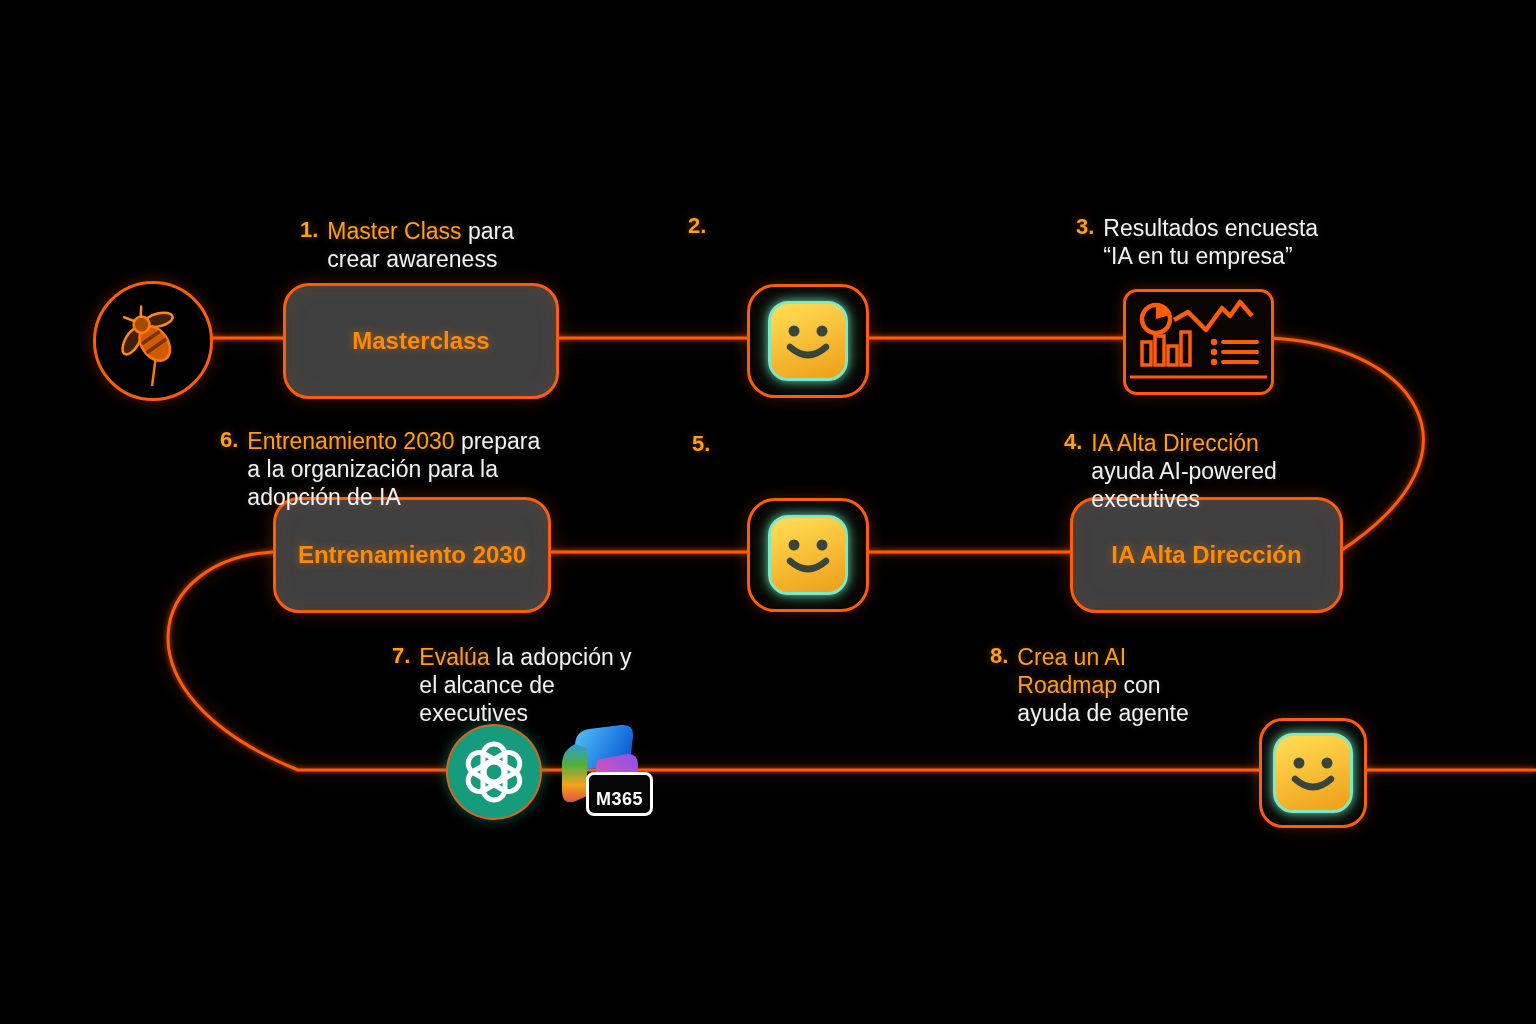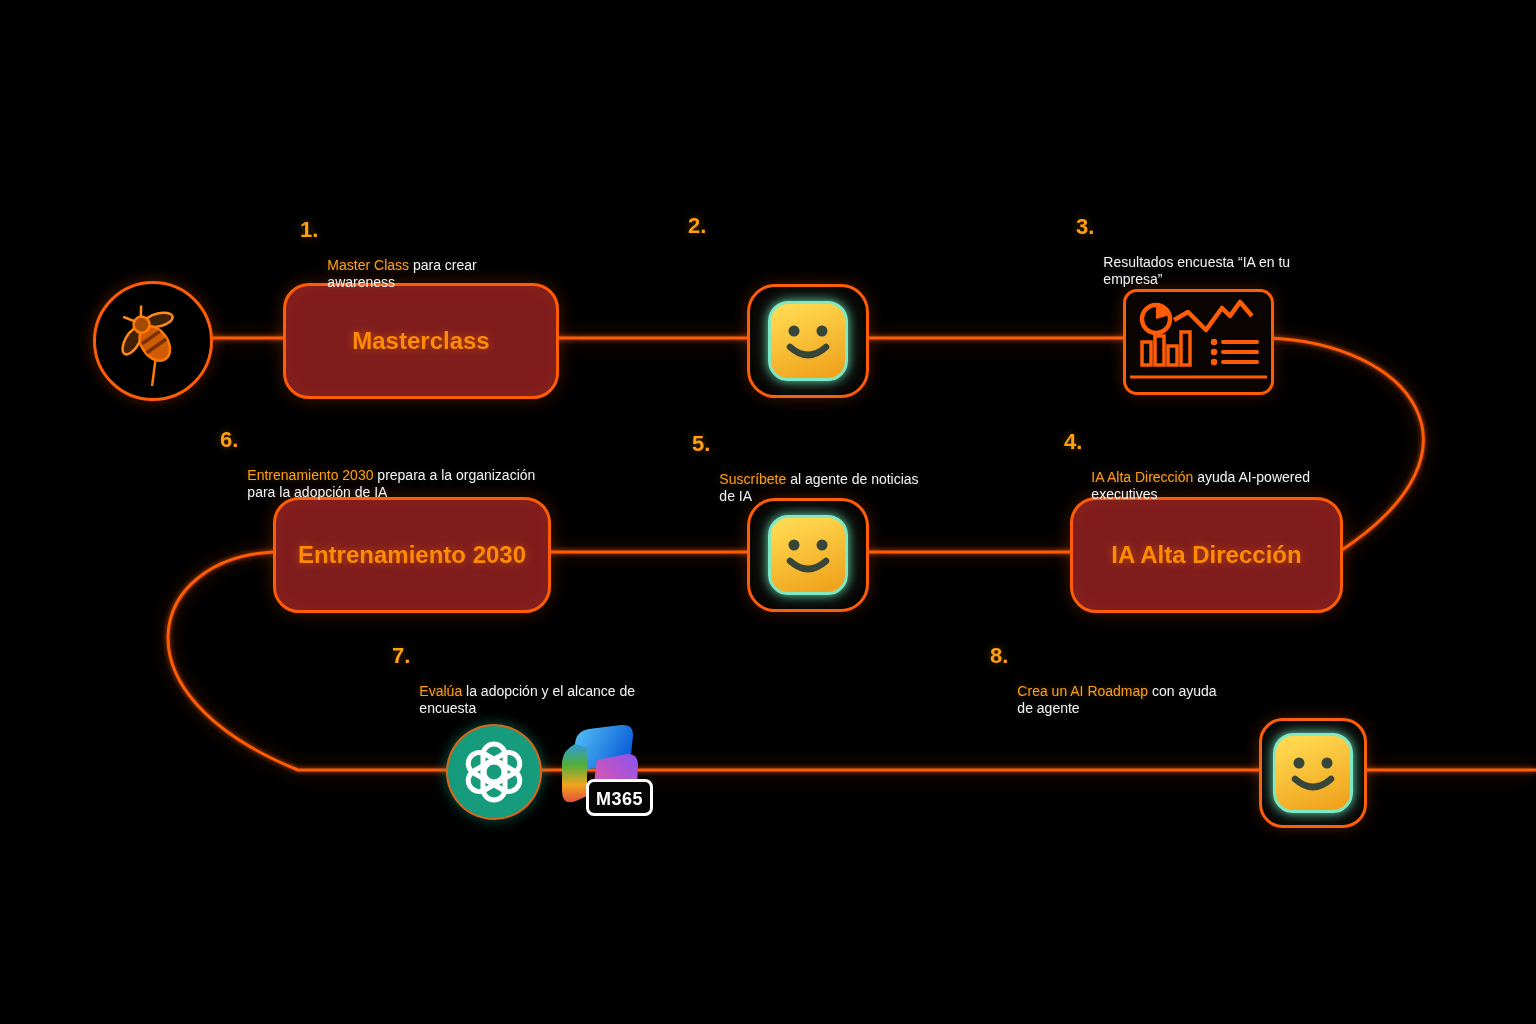--- a/index.html
+++ b/index.html
@@ -65,9 +65,8 @@
     padding-top:1px;text-shadow:0 0 8px rgba(255,160,20,.4);
   }
   .step .txt{
-    color:var(--body);font-size:14px;line-height:1.22;
+    color:var(--body);font-size:23px;line-height:1.22;
     text-shadow:0 0 6px rgba(255,255,255,.15);
-    margin-top:40px;
   }
   .step .accent{color:var(--accent);text-shadow:0 0 8px rgba(255,160,20,.35);}
 </style>

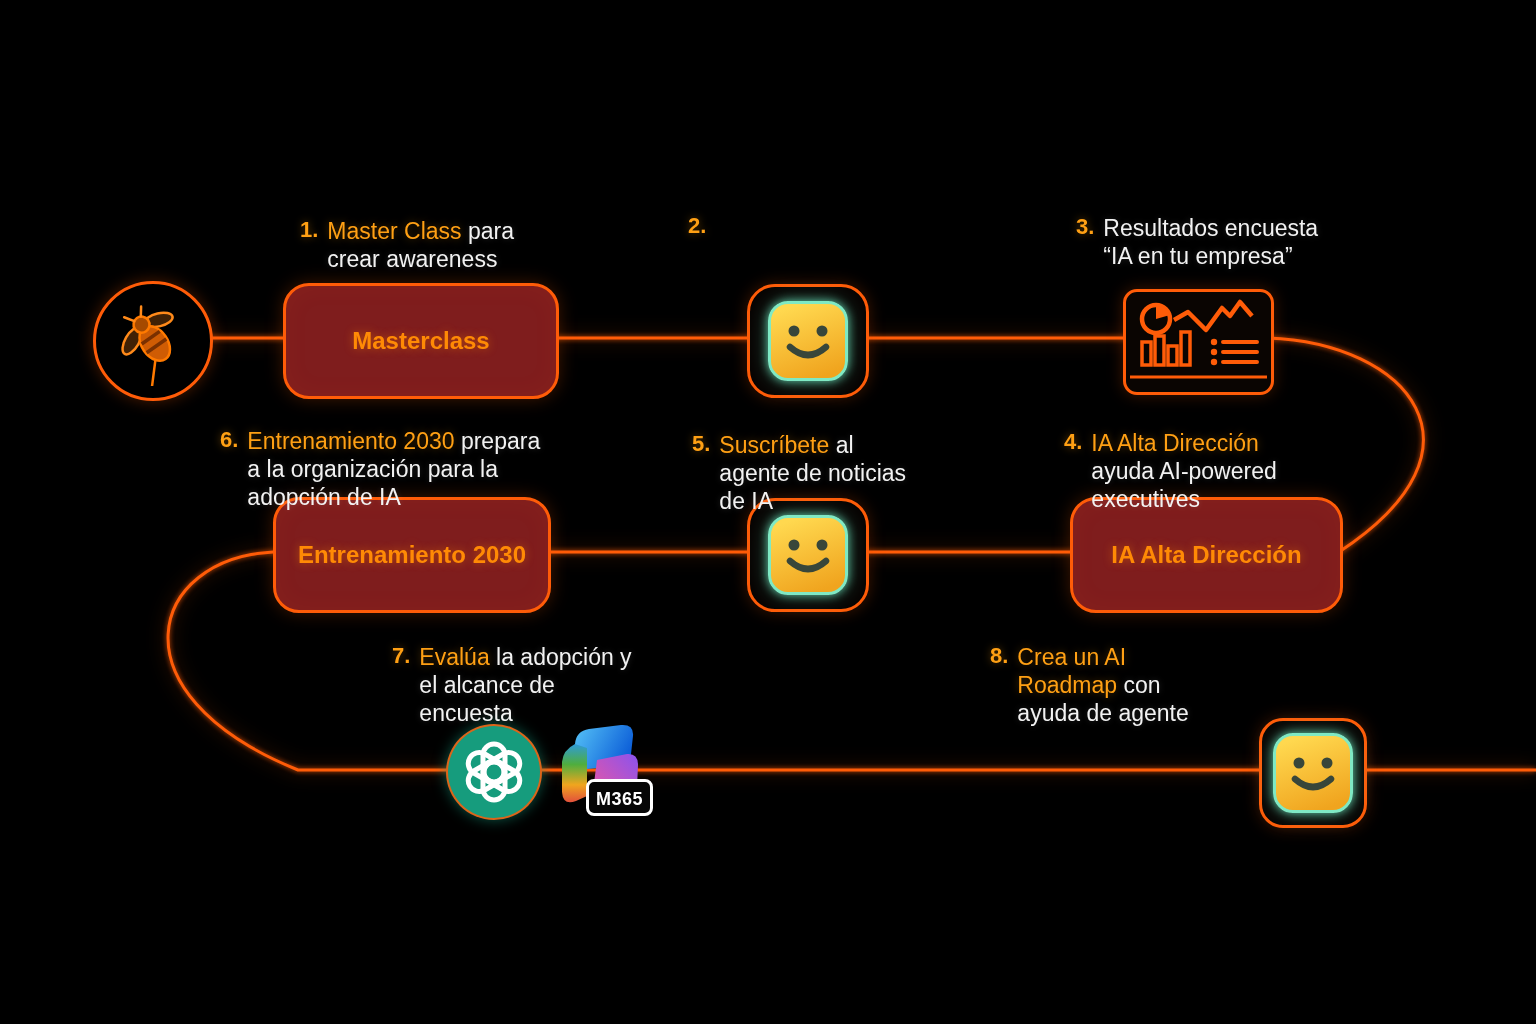--- a/index.html
+++ b/index.html
@@ -17,7 +17,7 @@
     filter:drop-shadow(0 0 2.5px rgba(255,92,8,.85)) drop-shadow(0 0 9px rgba(255,92,8,.30));}
   .node-box{
     position:absolute;display:flex;align-items:center;justify-content:center;
-    background:#7f1d1d;border:3px solid var(--line);border-radius:26px;
+    background:#404040;border:3px solid var(--line);border-radius:26px;
     box-shadow:0 0 18px rgba(255,90,5,.25), inset 0 0 26px rgba(255,90,5,.06);
   }
   .node-box .label{

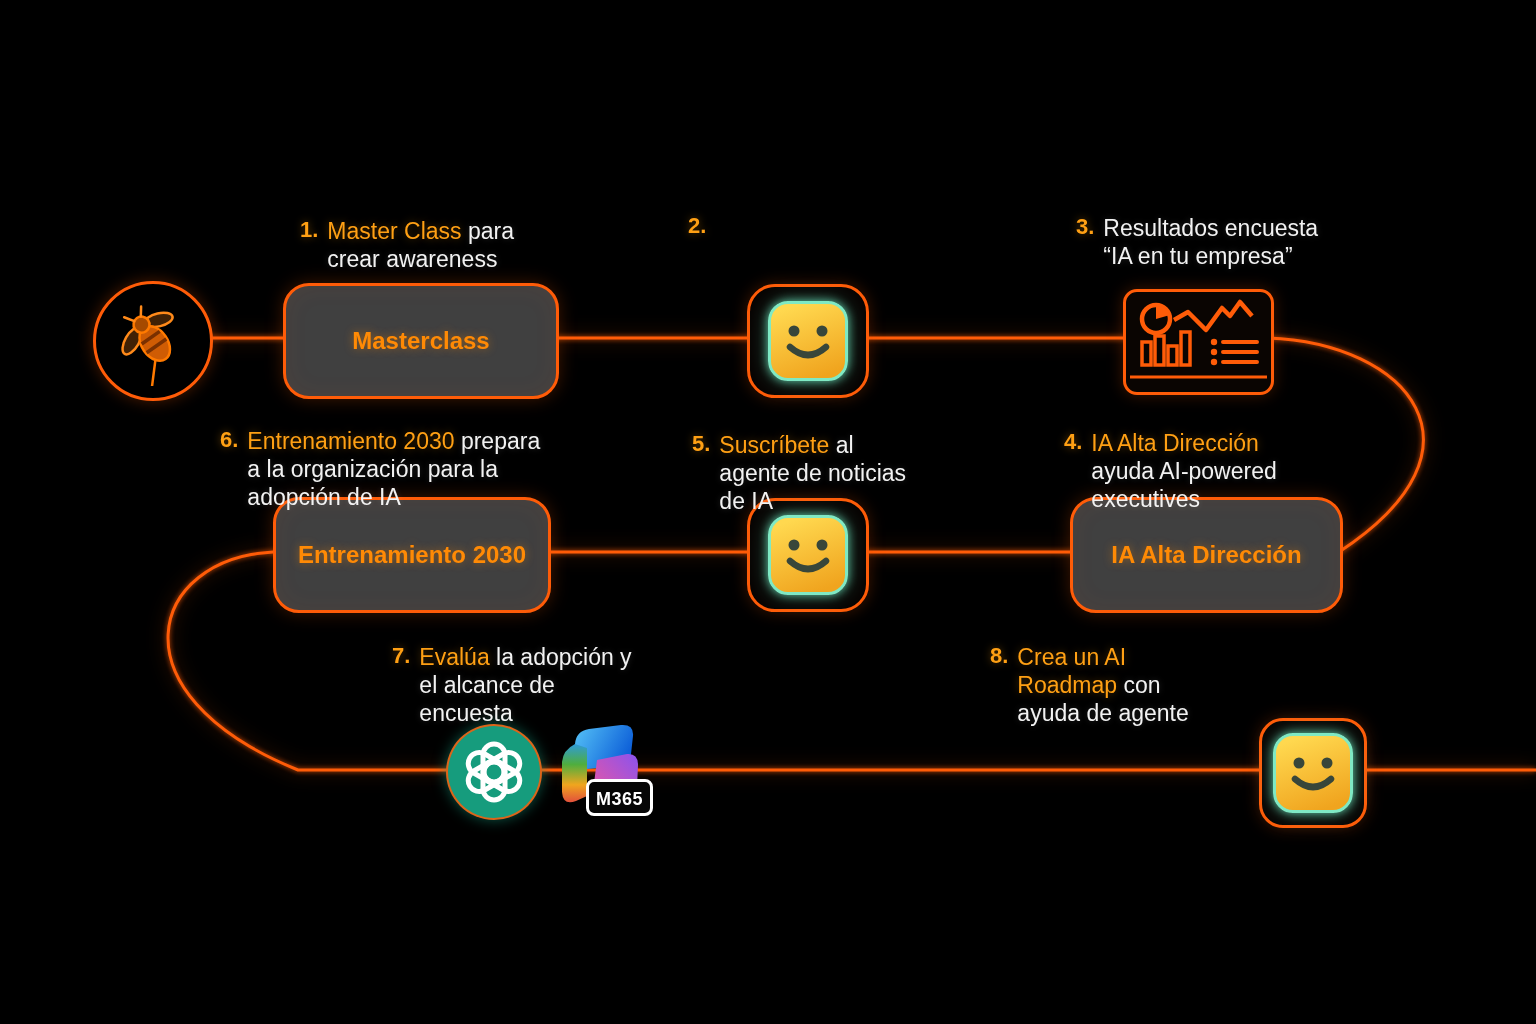--- a/index.html
+++ b/index.html
@@ -212,7 +212,6 @@
 
   <div class="step" style="left:692px;top:431px">
     <span class="num">5.</span>
-    <div class="txt" style="width:200px"><span class="accent">Suscríbete</span><span> al agente de noticias de IA</span></div>
   </div>
 
   <div class="step" style="left:220px;top:427px">

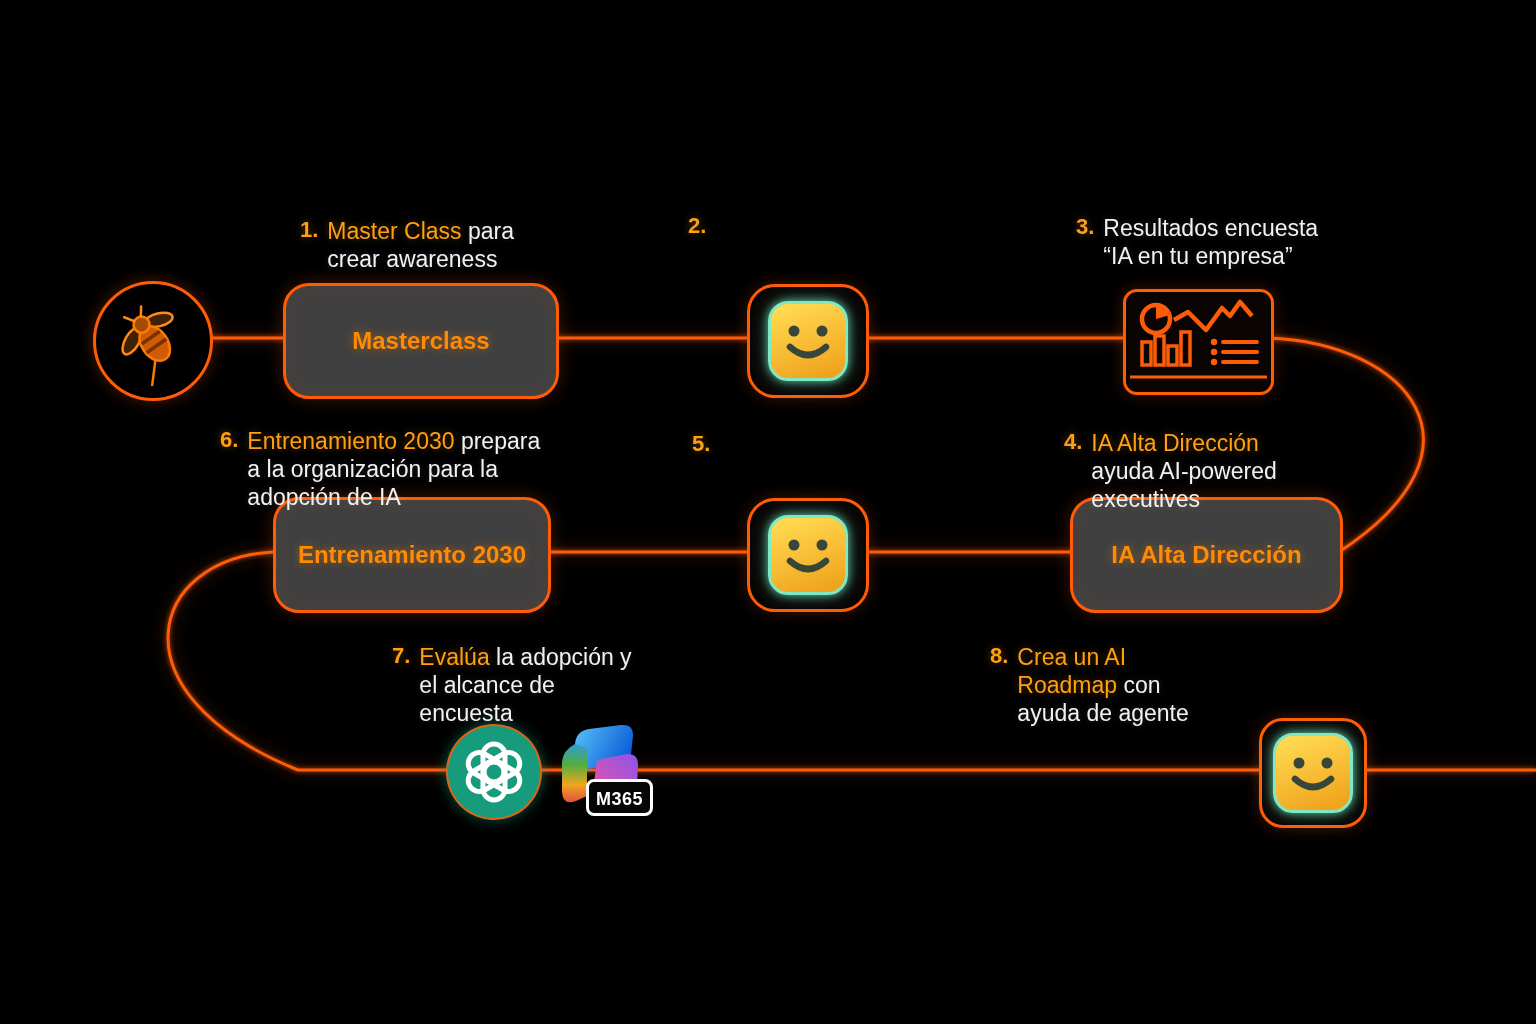--- a/index.html
+++ b/index.html
@@ -221,7 +221,7 @@
 
   <div class="step" style="left:392px;top:643px">
     <span class="num">7.</span>
-    <div class="txt" style="width:225px"><span class="accent">Evalúa</span><span> la adopción y el alcance de encuesta</span></div>
+    <div class="txt" style="width:225px"><span class="accent">Evalúa</span><span> la adopción y el alcance de executives</span></div>
   </div>
 
   <div class="step" style="left:990px;top:643px">

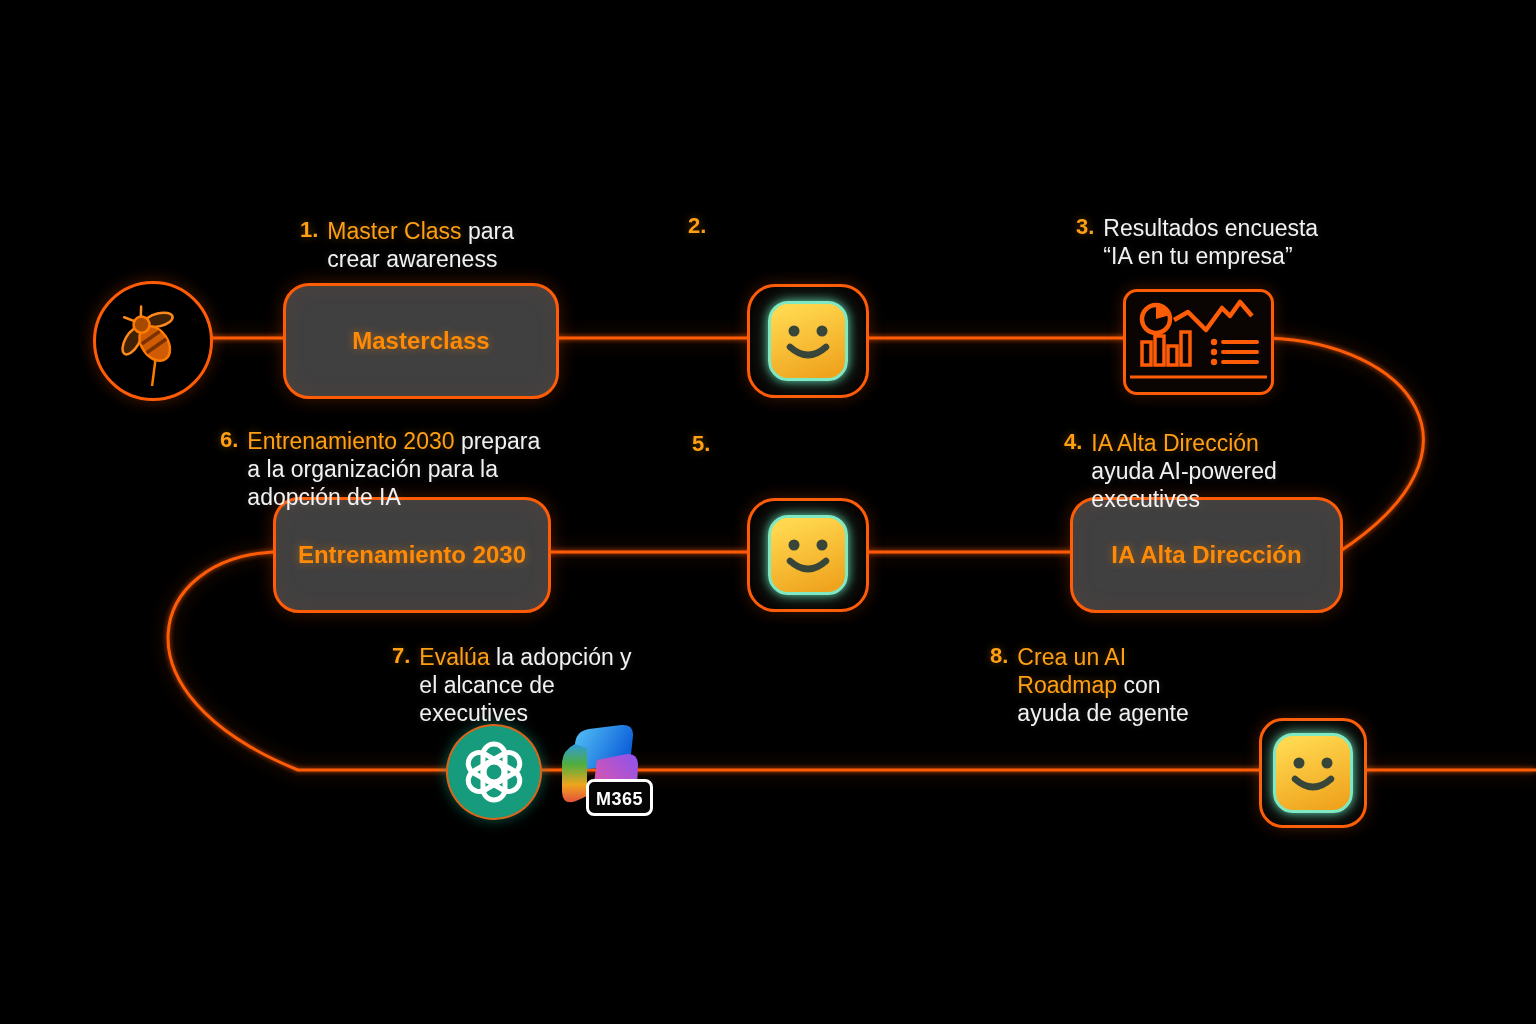--- a/index.html
+++ b/index.html
@@ -56,7 +56,7 @@
   .m365-wrap{position:absolute;left:545px;top:718px;width:104px;height:104px;}
   .m365-badge{
     position:absolute;right:-4px;bottom:6px;background:#060606;
-    border:3px solid #fff;border-radius:8px;padding:7px 7px 2px 7px;
+    border:3px solid #fff;border-radius:8px;padding:14px 7px 2px 7px;
     color:#fff;font-weight:bold;font-size:18px;letter-spacing:.5px;line-height:1.2;
   }
   .step{position:absolute;display:flex;gap:9px;}

